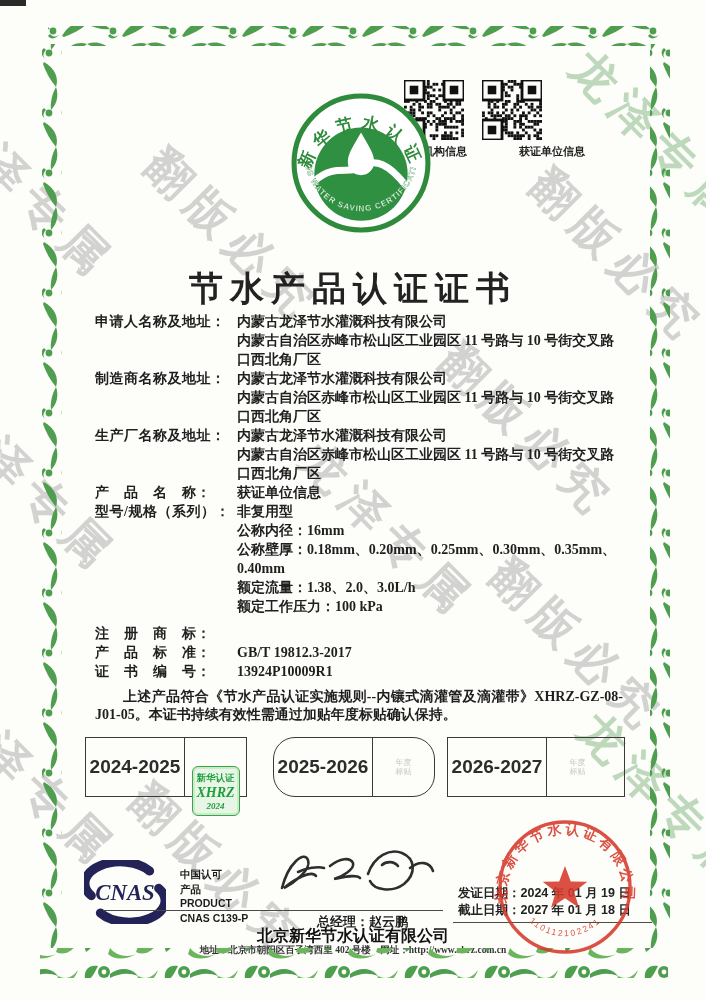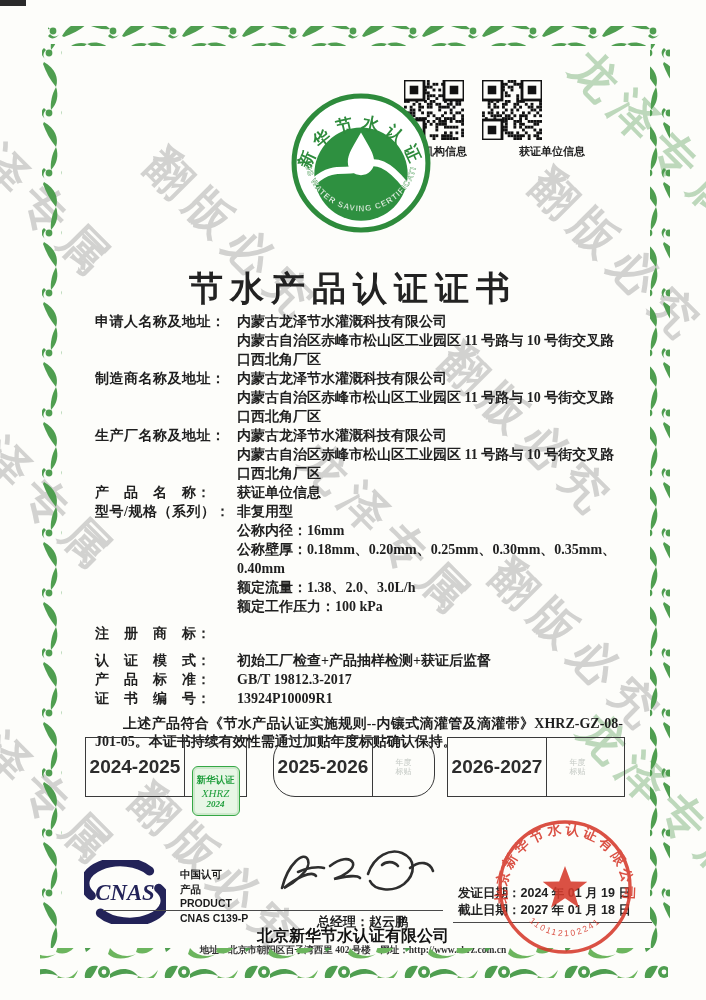--- a/index.html
+++ b/index.html
@@ -465,10 +465,6 @@
       <div class="lbl">注　册　商　标：</div>
       <div class="val"></div>
     </div>
-    <div class="row mt8">
-      <div class="lbl">认　证　模　式：</div>
-      <div class="val">初始工厂检查+产品抽样检测+获证后监督</div>
-    </div>
     <div class="row">
       <div class="lbl">产　品　标　准：</div>
       <div class="val">GB/T 19812.3-2017</div>

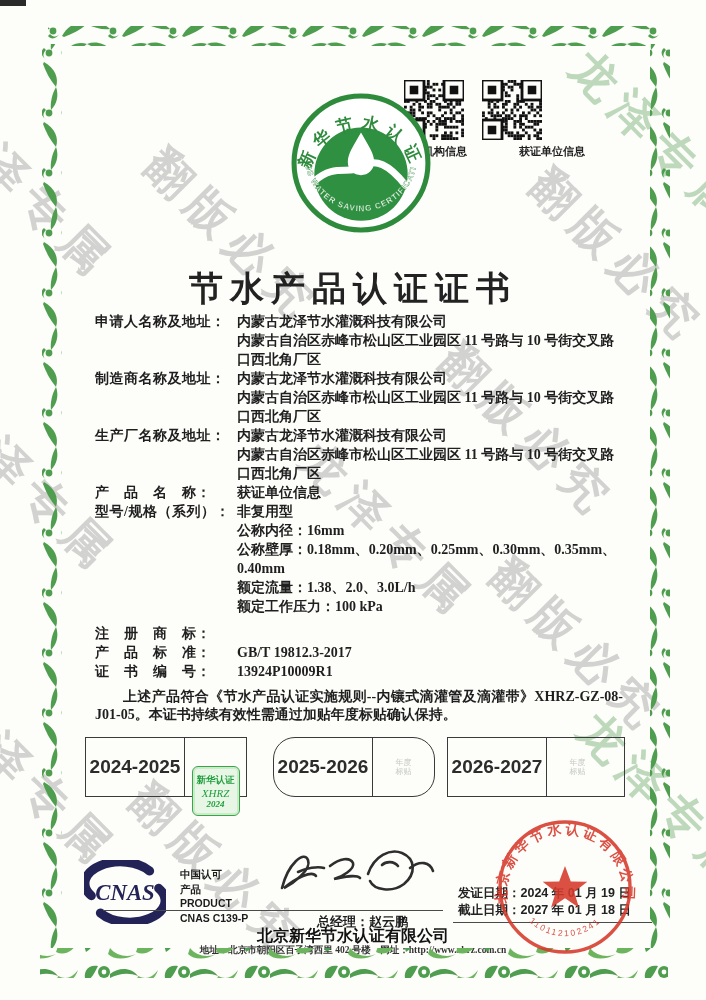--- a/index.html
+++ b/index.html
@@ -43,7 +43,7 @@
   .sticker{width:46px;height:48px;border:1.6px solid #35a845;border-radius:6px;background:#e8f6e6;
            box-shadow:0 0 0 2px #cfe9cd inset;display:flex;flex-direction:column;align-items:center;justify-content:center;margin-top:48px;}
   .sticker .s1{font-size:9.5px;font-weight:900;color:var(--sticker-green);letter-spacing:0;}
-  .sticker .s2{font-size:11px;font-style:italic;font-weight:400;color:var(--sticker-green);}
+  .sticker .s2{font-size:14px;font-style:italic;font-weight:700;color:var(--sticker-green);}
   .sticker .s3{font-size:9px;font-style:italic;font-weight:900;color:var(--sticker-green);}
   .placeholder{font-size:8px;line-height:9px;color:#c4c9c4;text-align:left;}
   

